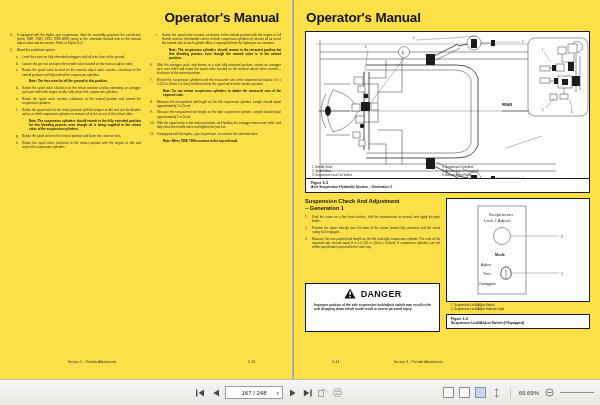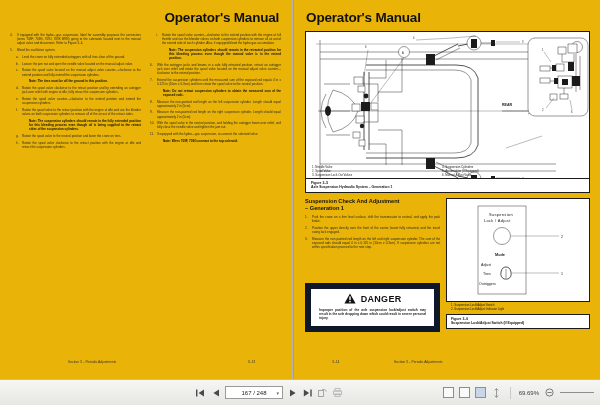--- a/index.html
+++ b/index.html
@@ -17,7 +17,7 @@
     background:#ffffff;
     display:flex;
   }
-  .page{position:relative;height:380px;background:#eab308;overflow:hidden;padding-left:44px;}
+  .page{position:relative;height:380px;background:#fde047;overflow:hidden;padding-left:44px;}
   .page-left{width:292px;border-right:1px solid #c9c9c9;box-shadow:1px 0 2px rgba(0,0,0,.10);}
   .page-right{width:307px;}
 

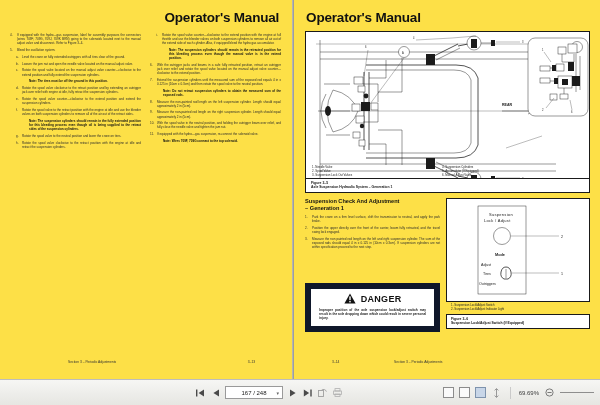--- a/index.html
+++ b/index.html
@@ -64,7 +64,7 @@
 
   
   .danger{
-    position:absolute;border:6px solid #0f172a;background:#fff;
+    position:absolute;border:1px solid #0f172a;background:#fff;
     box-sizing:border-box;
   }
   .danger-hd{display:flex;align-items:center;justify-content:center;gap:5px;

